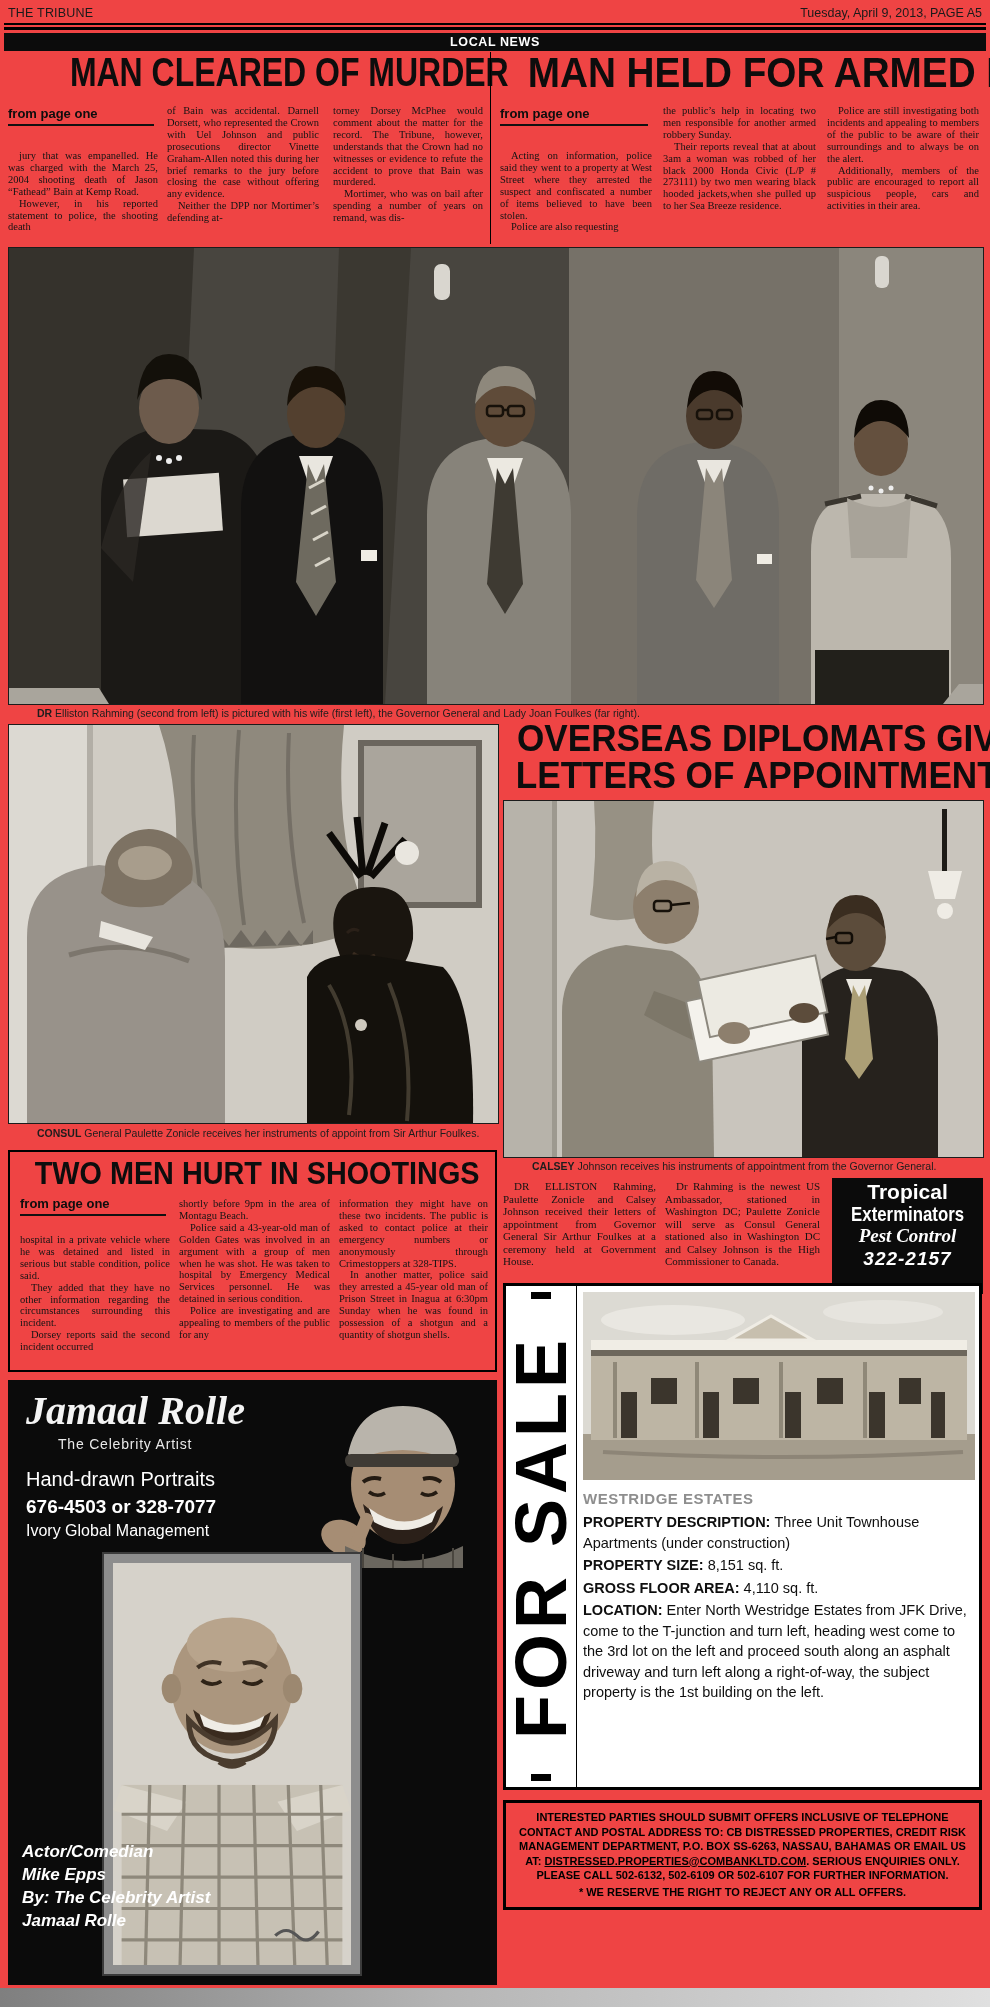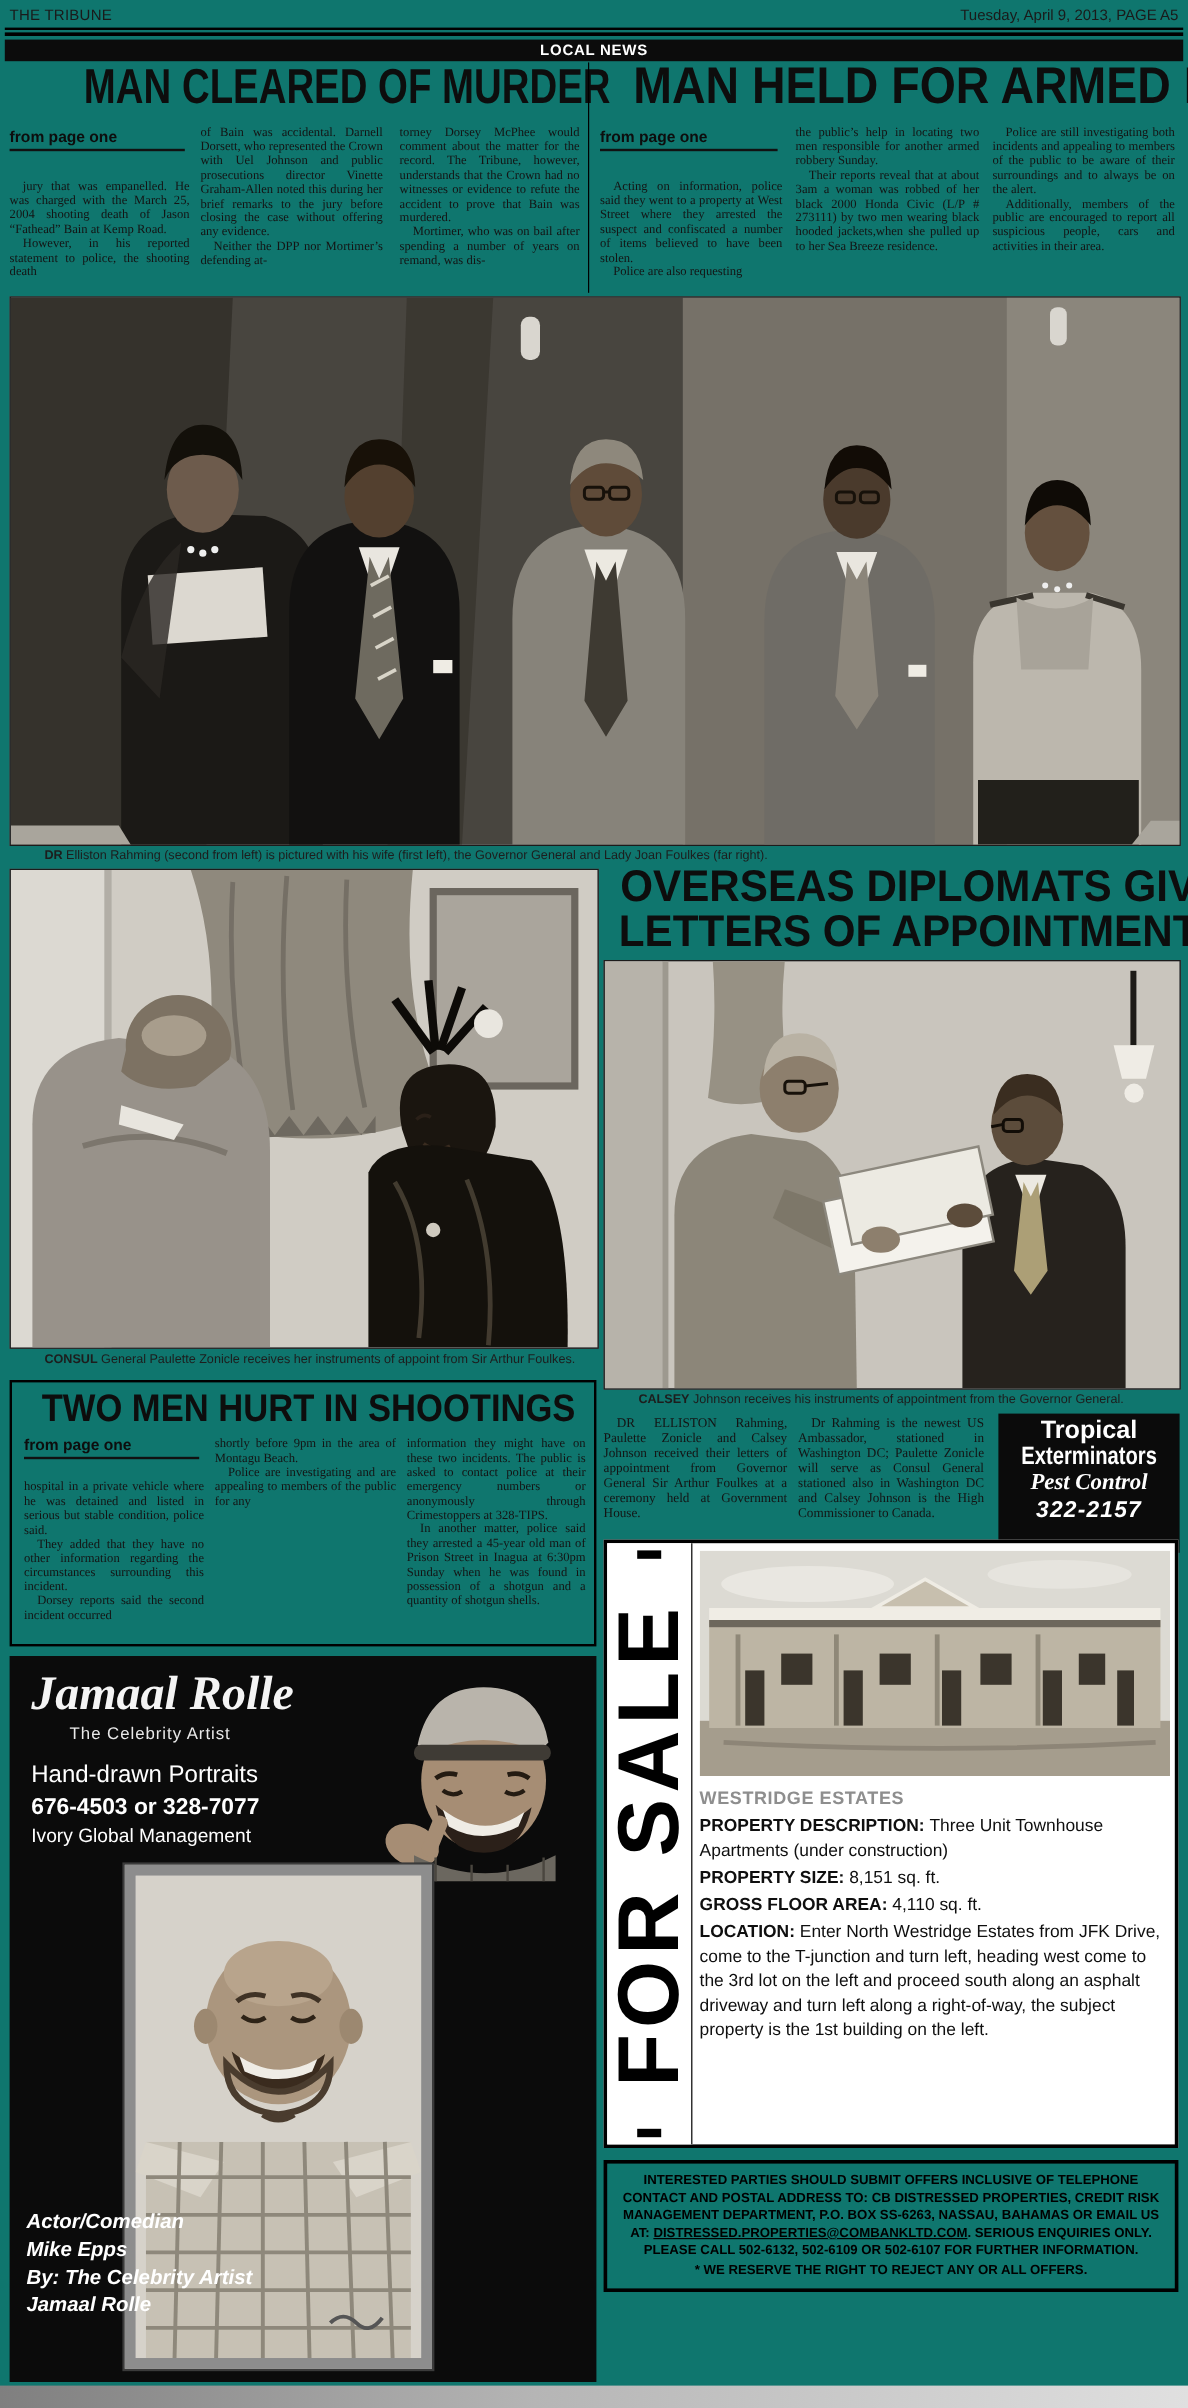--- a/index.html
+++ b/index.html
@@ -3,7 +3,7 @@
 <meta charset="utf-8">
 <style>
   html,body{margin:0;padding:0;background:#e9e9e9;}
-  #page{position:relative;width:990px;height:2007px;background:#0f766e;overflow:hidden;
+  #page{position:relative;width:990px;height:2007px;background:#ef4444;overflow:hidden;
         font-family:"Liberation Serif",serif;color:#111;}
   .abs{position:absolute;}
   

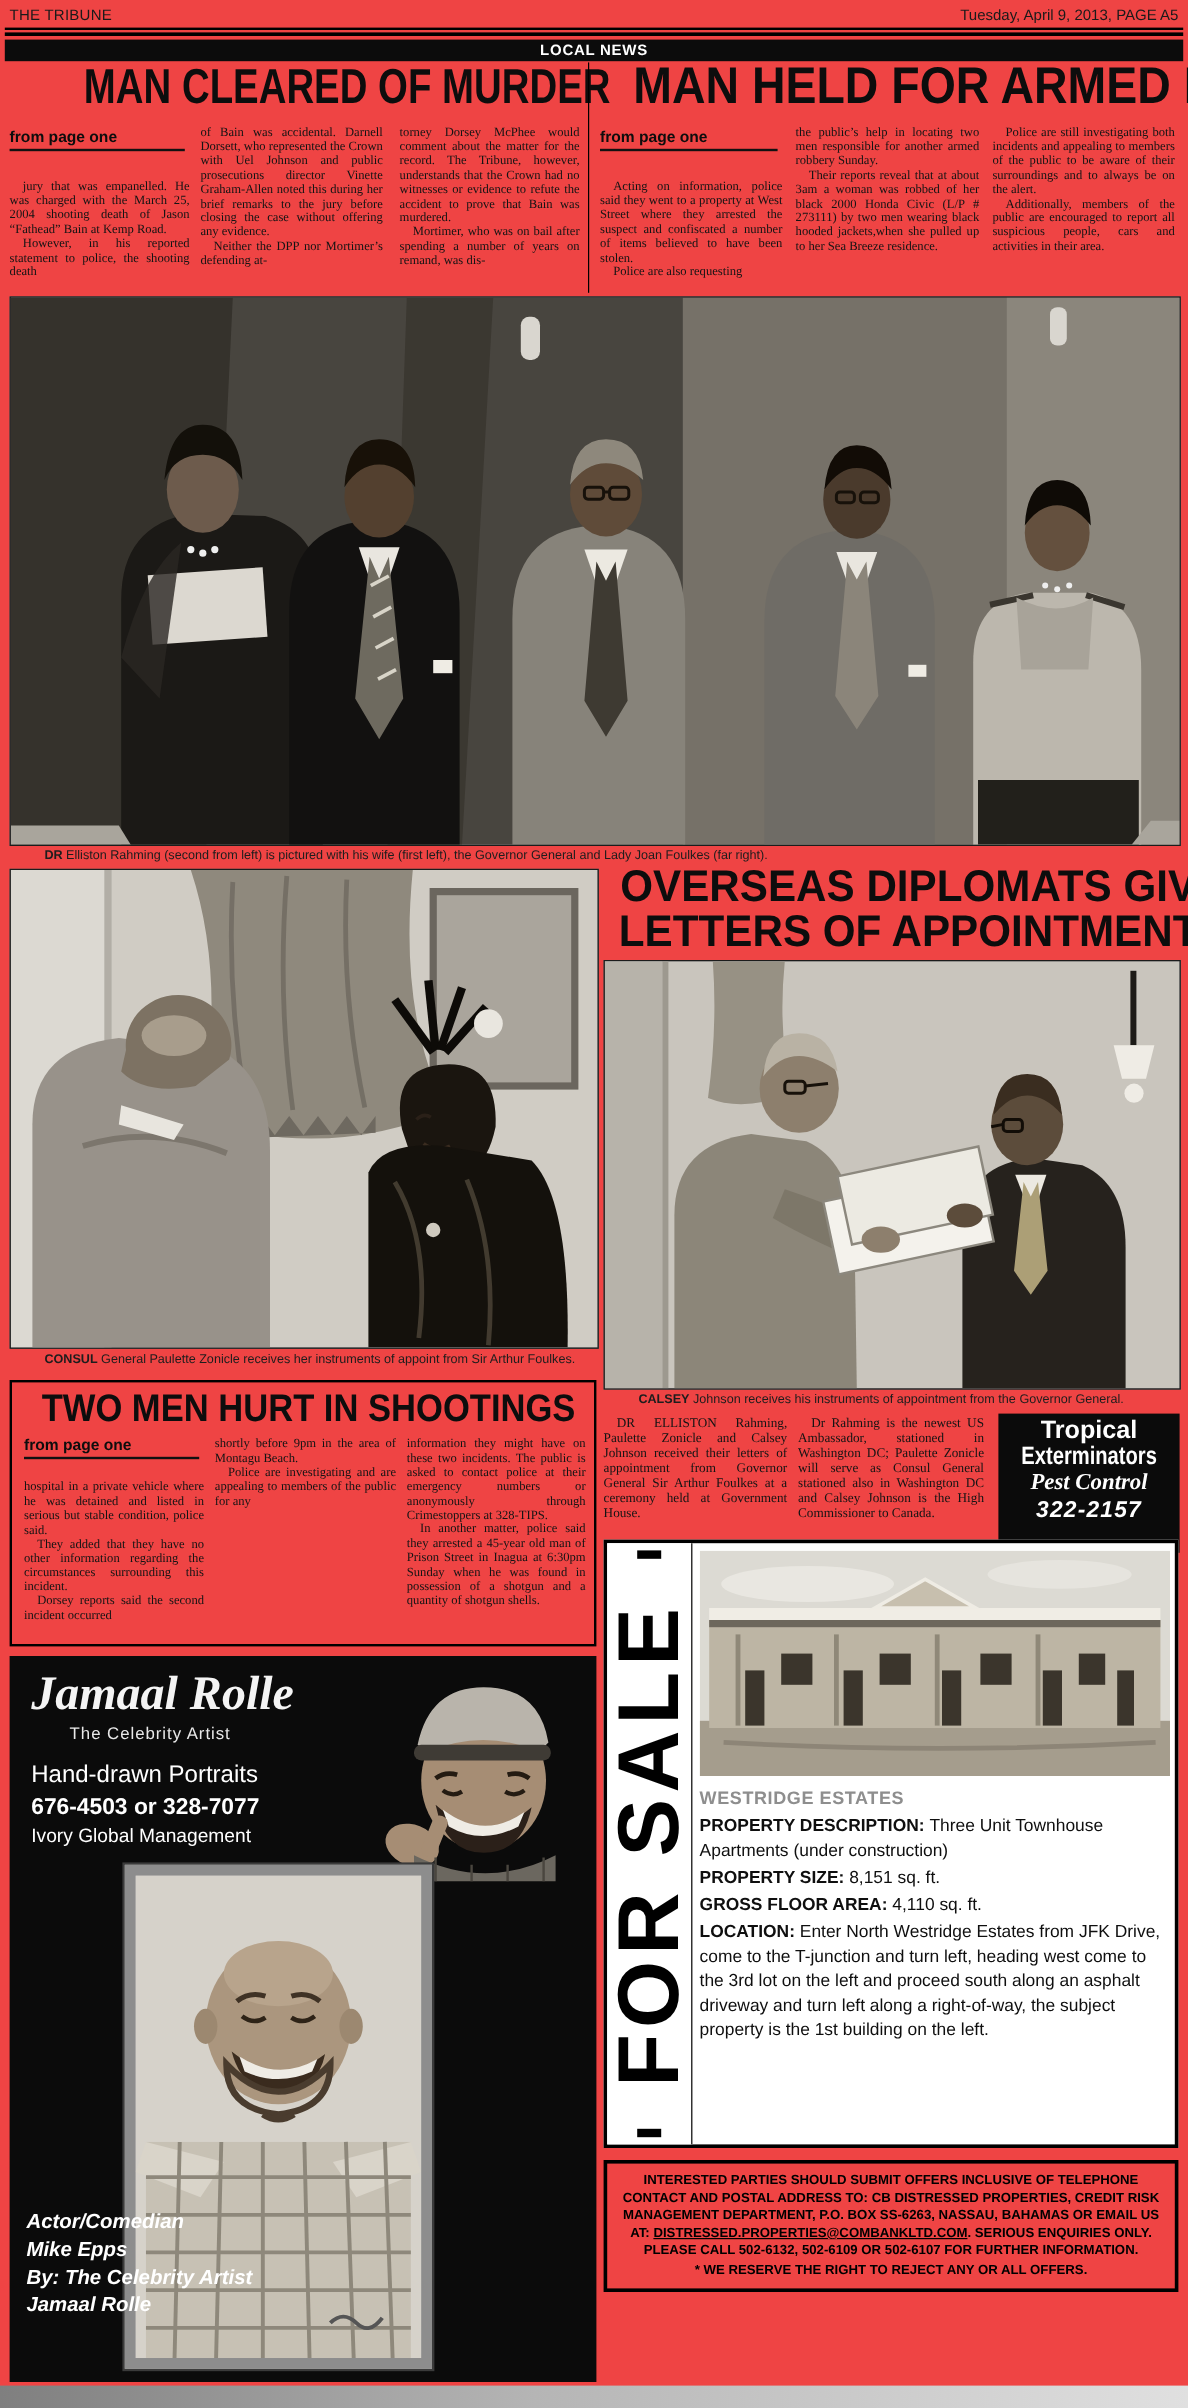--- a/index.html
+++ b/index.html
@@ -327,6 +327,7 @@
       </div>
     <div class="abs newscol cont" style="left:169px;top:46px;width:151px;">
         <p>shortly before 9pm in the area of Montagu Beach.</p>
+        <p>Police said a 43-year-old man of Golden Gates was involved in an argument with a group of men when he was shot. He was taken to hospital by Emergency Medical Services personnel. He was detained in serious condition.</p>
         <p>Police are investigating and are appealing to members of the public for any</p>
       </div>
     <div class="abs newscol cont" style="left:329px;top:46px;width:149px;">

